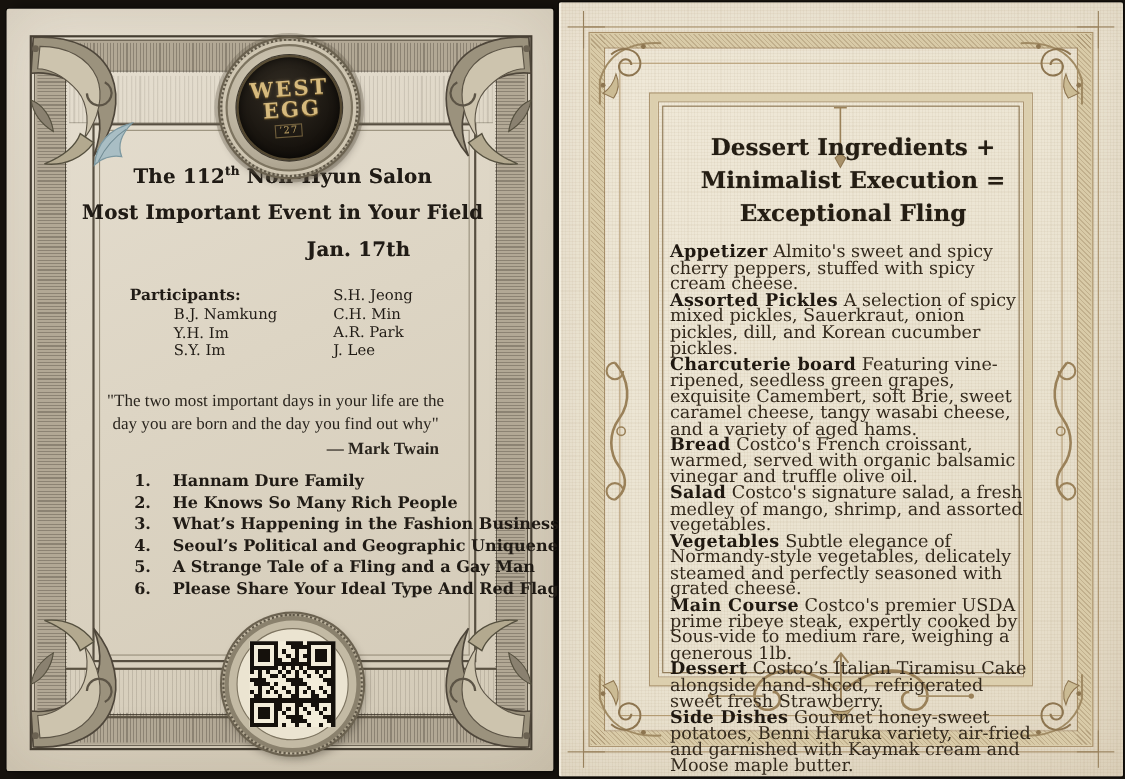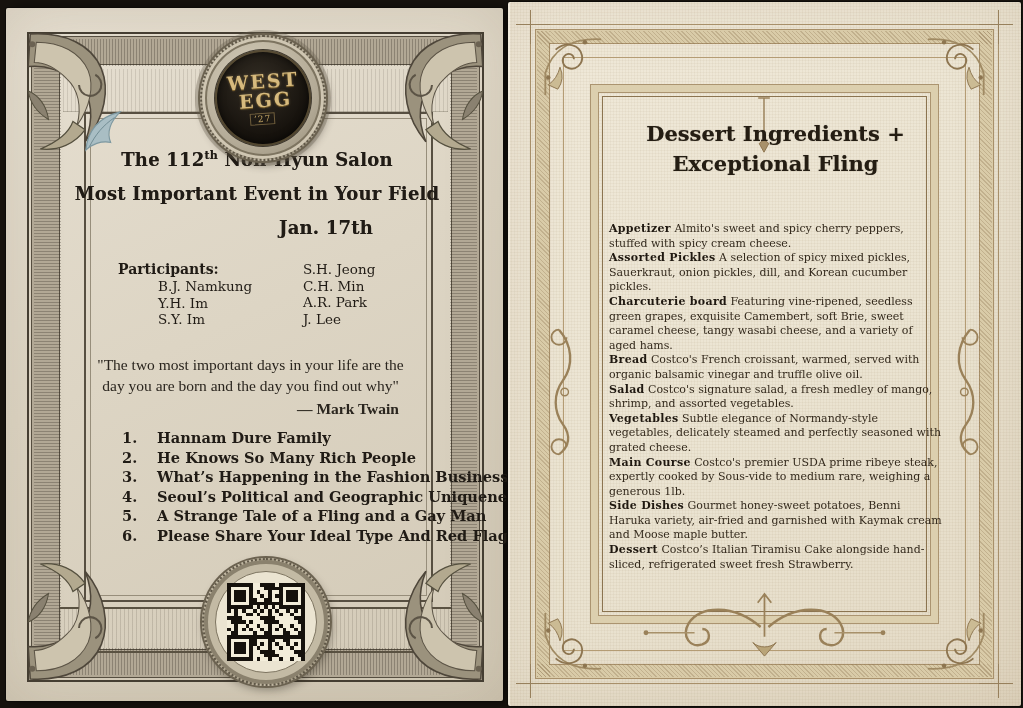--- a/index.html
+++ b/index.html
@@ -544,6 +544,7 @@
       <div class="r-title">
 
       <div>Dessert Ingredients +</div>
+          <div>Minimalist Execution =</div>
           <div>Exceptional Fling</div>
         </div>
       <div class="menu">

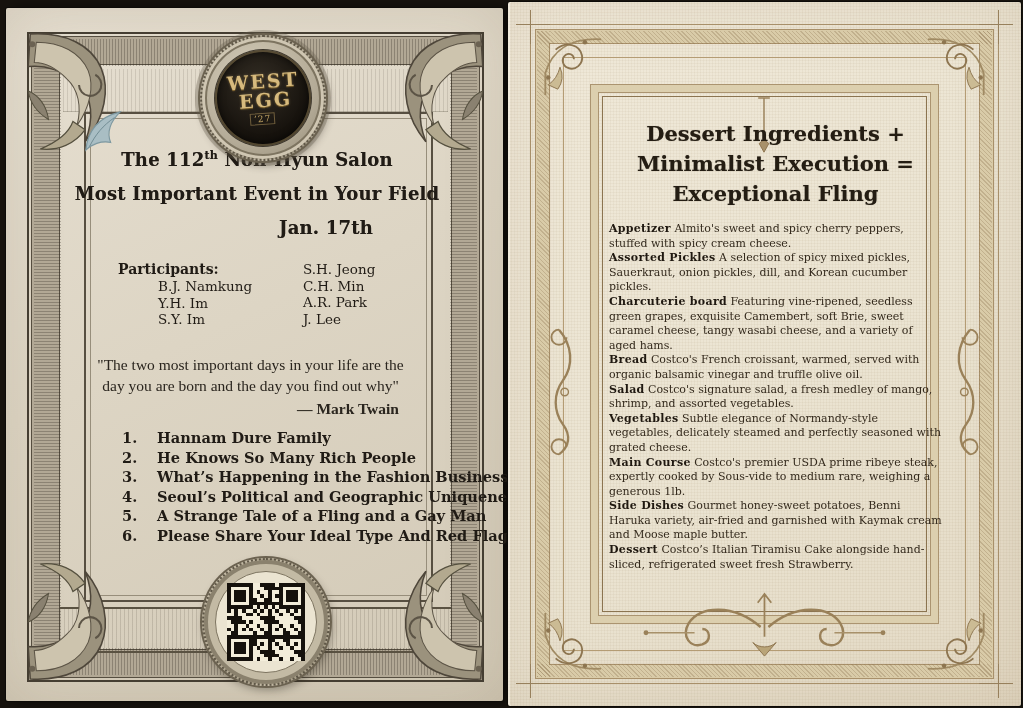--- a/index.html
+++ b/index.html
@@ -122,7 +122,7 @@
   .r-title { position:absolute; top:117px; left:0; right:0; text-align:center;
              font-weight:bold; font-size:21px; line-height:30px; color:#241d13;
              text-shadow:0 0 .7px rgba(36,29,19,.55); }
-  .menu { position:absolute; top:220px; left:0; right:0; font-size:11px; line-height:14.6px;
+  .menu { position:absolute; top:220px; left:0; right:0; font-size:16px; line-height:14.6px;
           color:#33291c; }
   .menu p { margin:0; }
   .menu b { color:#1f1810; letter-spacing:.3px; }

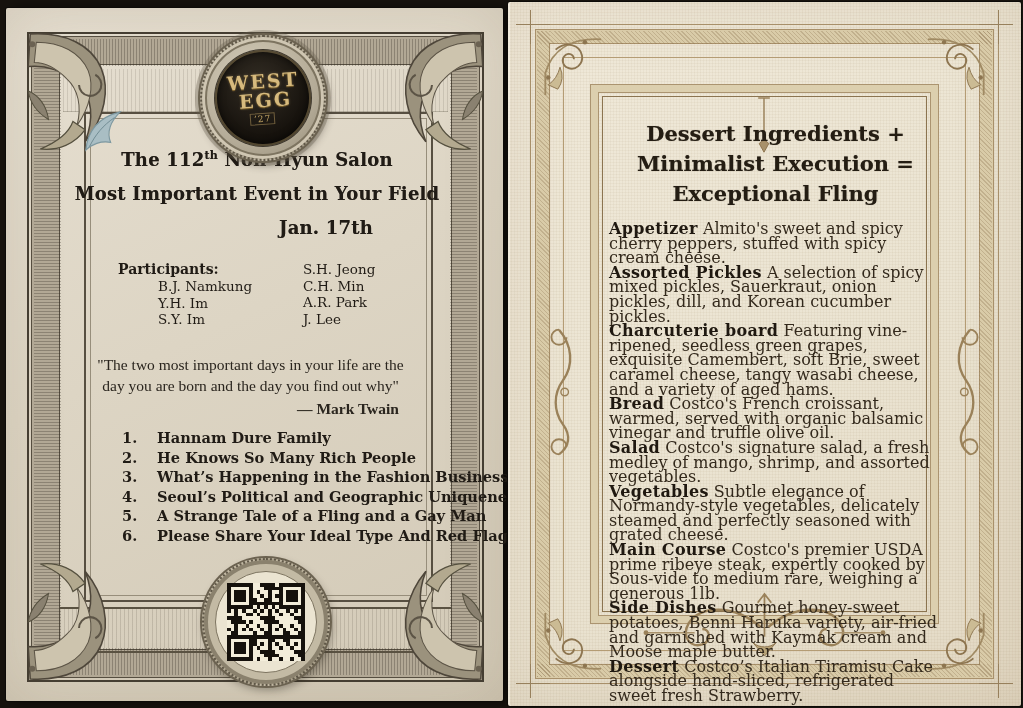--- a/index.html
+++ b/index.html
@@ -563,9 +563,9 @@
 
           <p class="menu-item"><b>Main Course</b> <span>Costco's premier USDA prime ribeye steak, expertly cooked by Sous-vide to medium rare, weighing a generous 1lb.</span></p>
 
+          <p class="menu-item"><b>Dessert</b> <span>Costco’s Italian Tiramisu Cake alongside hand-sliced, refrigerated sweet fresh Strawberry.</span></p>
+
           <p class="menu-item"><b>Side Dishes</b> <span>Gourmet honey-sweet potatoes, Benni Haruka variety, air-fried and garnished with Kaymak cream and Moose maple butter.</span></p>
-
-          <p class="menu-item"><b>Dessert</b> <span>Costco’s Italian Tiramisu Cake alongside hand-sliced, refrigerated sweet fresh Strawberry.</span></p>
         </div>
     </div>
   </section>

